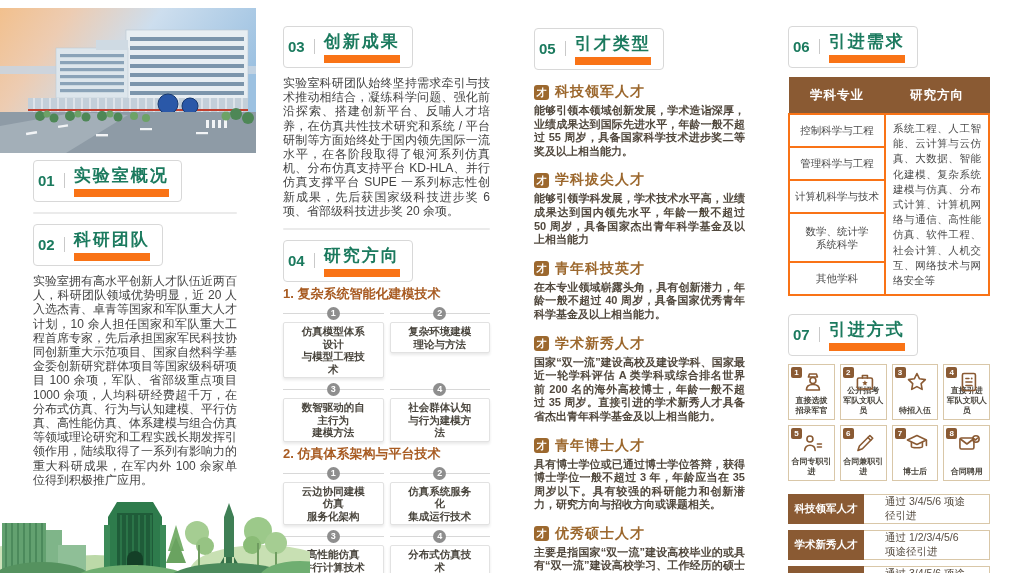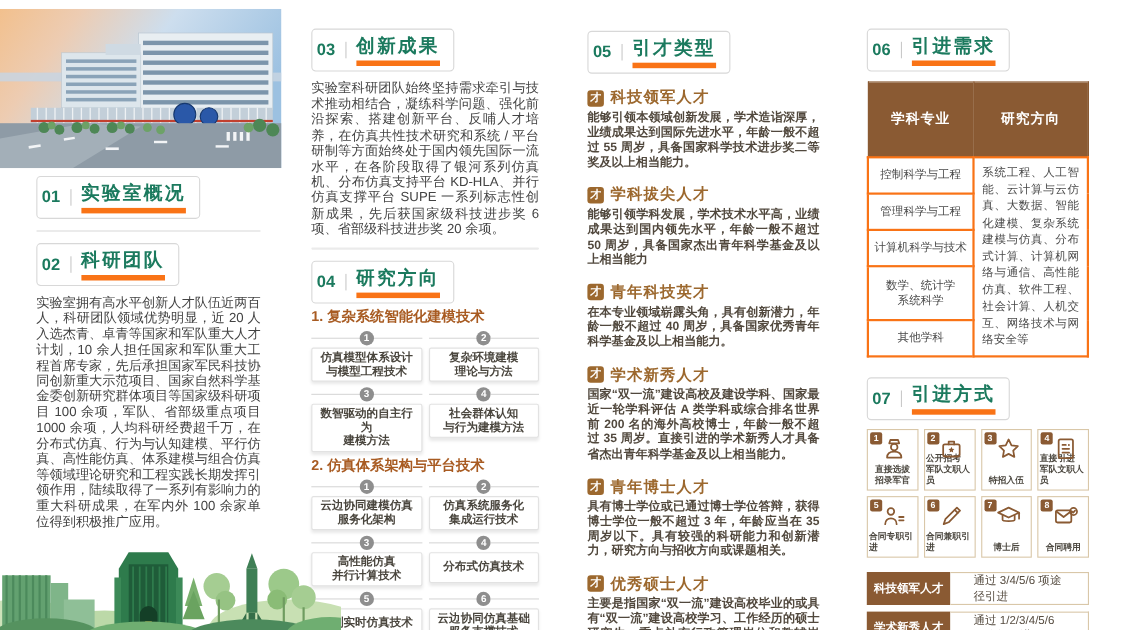--- a/index.html
+++ b/index.html
@@ -13,7 +13,7 @@
   .sec-num { color:#1b7a5e; font-weight:bold; font-size:15px; }
   .sec-sep { width:1px; height:15px; background:#c9c9c9; margin:0 9px; }
   .sec-title { color:#1b7a5e; font-weight:bold; font-size:17px; letter-spacing:2px;
-               border-bottom:5px solid #f97316; padding-bottom:2px; }
+               border-bottom:8px solid #f97316; padding-bottom:2px; }
 
   .body-text { font-size:12px; line-height:14.2px; text-align:justify; color:#434343; }
   .divider { height:2px; background:#ebebeb; border-radius:2px; margin:10px 0; }

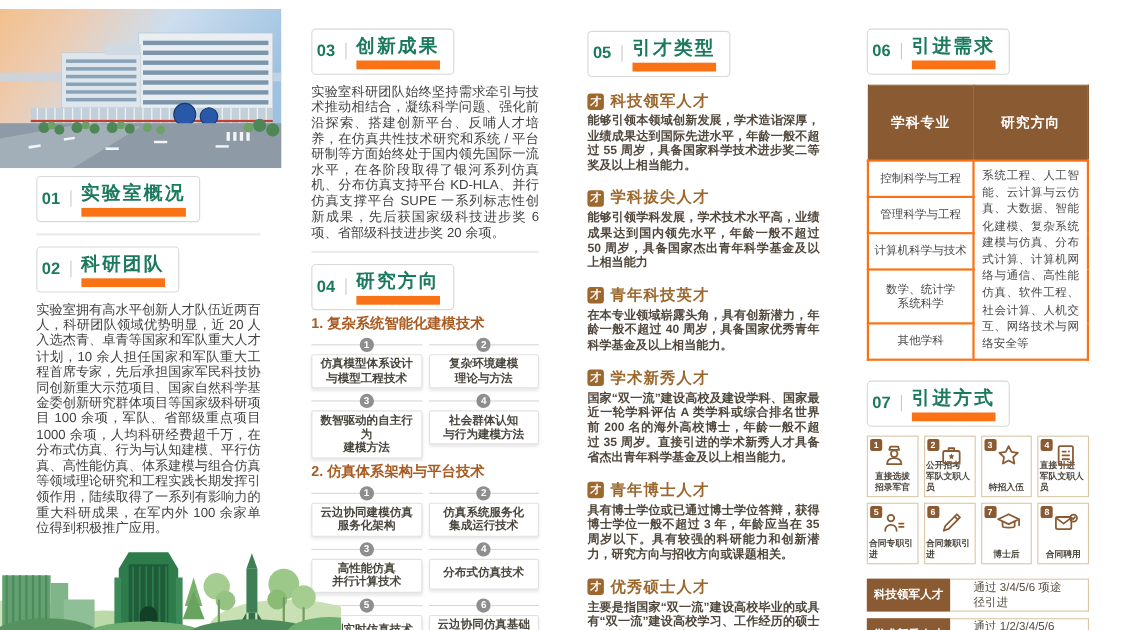--- a/index.html
+++ b/index.html
@@ -53,7 +53,7 @@
   
   .req-table { width:202px; border-collapse:collapse; margin-top:9px; }
   .req-table th { background:#8a5a33; color:#fff; font-size:12.5px; font-weight:bold;
-                  padding:25px 0; border:1px solid #8a5a33; letter-spacing:1px; }
+                  padding:9px 0; border:1px solid #8a5a33; letter-spacing:1px; }
   .req-table td { border:2px solid #f97316; font-size:10.5px; color:#4a4a4a; text-align:center;
                   padding:6px 2px; line-height:13px; }
   .req-table td.dir { text-align:justify; padding:6px 7px; line-height:15.2px; vertical-align:top; color:#4a4a4a; }

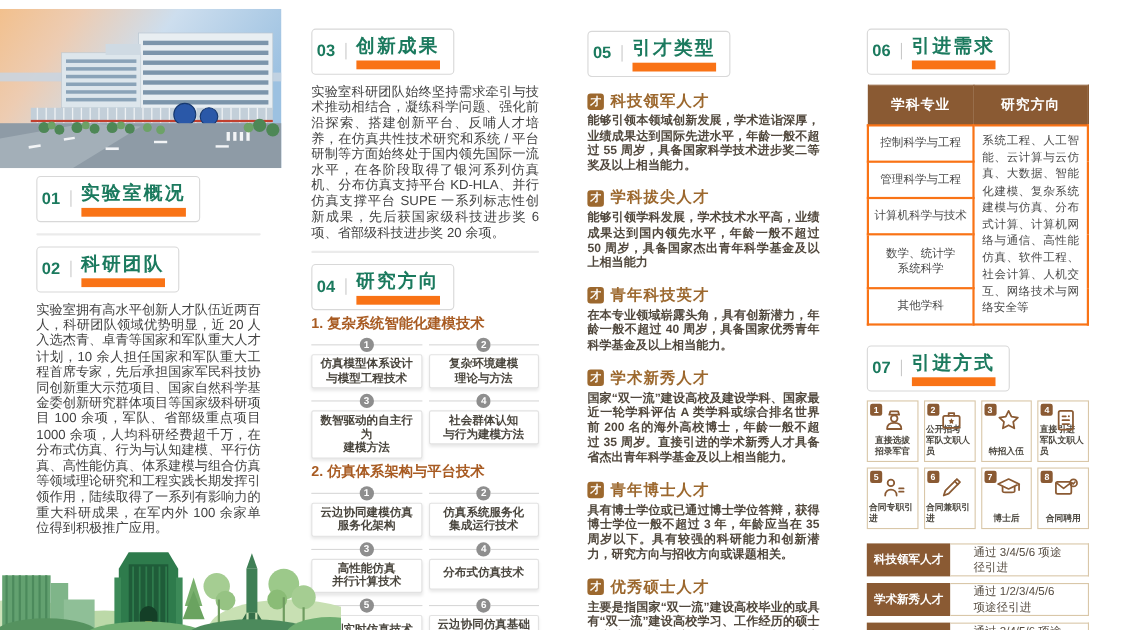--- a/index.html
+++ b/index.html
@@ -40,7 +40,7 @@
                font-size:9px; line-height:13px; text-align:center; font-weight:bold; }
   .rd-box { min-height:28px; display:flex; align-items:center; justify-content:center; text-align:center;
             border:1px solid #e2e2e2; border-radius:2px; background:#fff; box-shadow:0 2px 3px rgba(0,0,0,.09);
-            font-size:10.5px; line-height:12.5px; font-weight:bold; color:#4a463e; padding:2px 3px; }
+            font-size:10.5px; line-height:12.5px; font-weight:bold; color:#4a463e; padding:2px 14px; }
 
   
   .talent { margin-top:13px; }

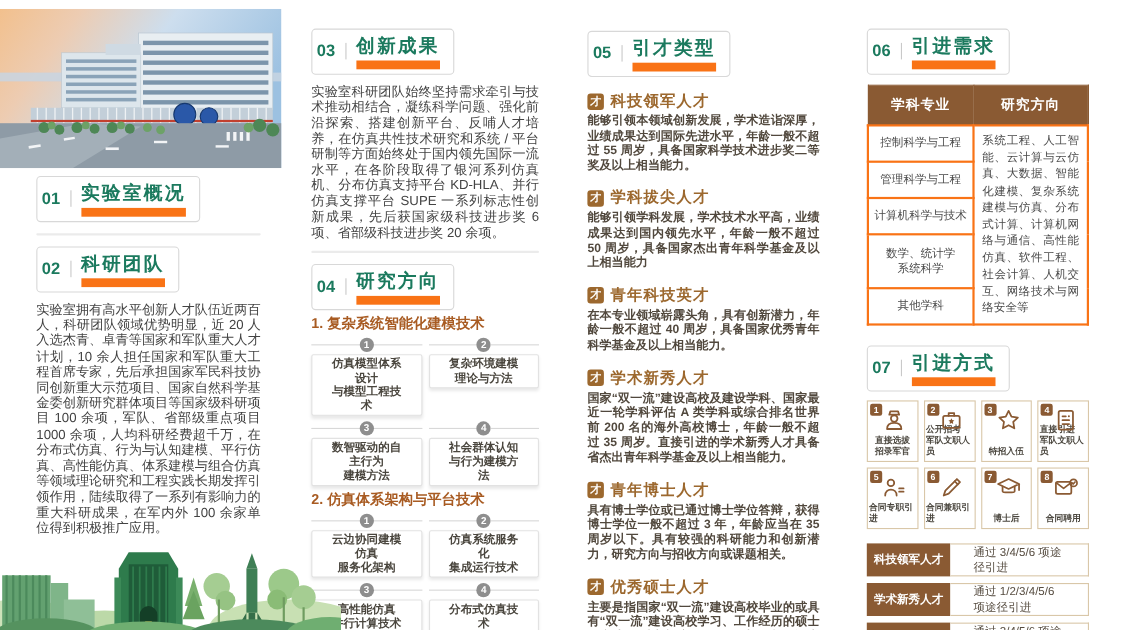--- a/index.html
+++ b/index.html
@@ -68,7 +68,7 @@
   .m-icon { position:absolute; top:5px; left:50%; transform:translateX(-42%); }
   .m-icon svg { width:24px; height:24px; stroke:#8a5a33; fill:none; stroke-width:1.6;
                 stroke-linecap:round; stroke-linejoin:round; }
-  .m-label { font-size:8px; line-height:10px; font-weight:bold; color:#4a463e; text-align:left; }
+  .m-label { font-size:8px; line-height:10px; font-weight:bold; color:#4a463e; text-align:center; }
 
   
   .paths { margin-top:13px; }

